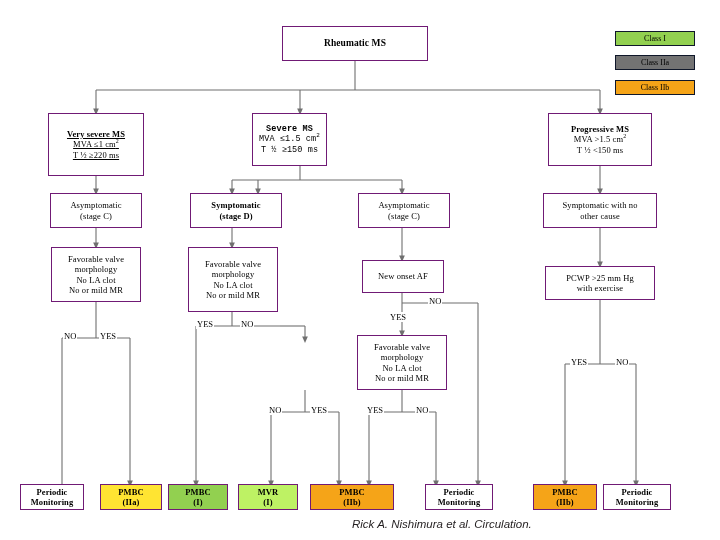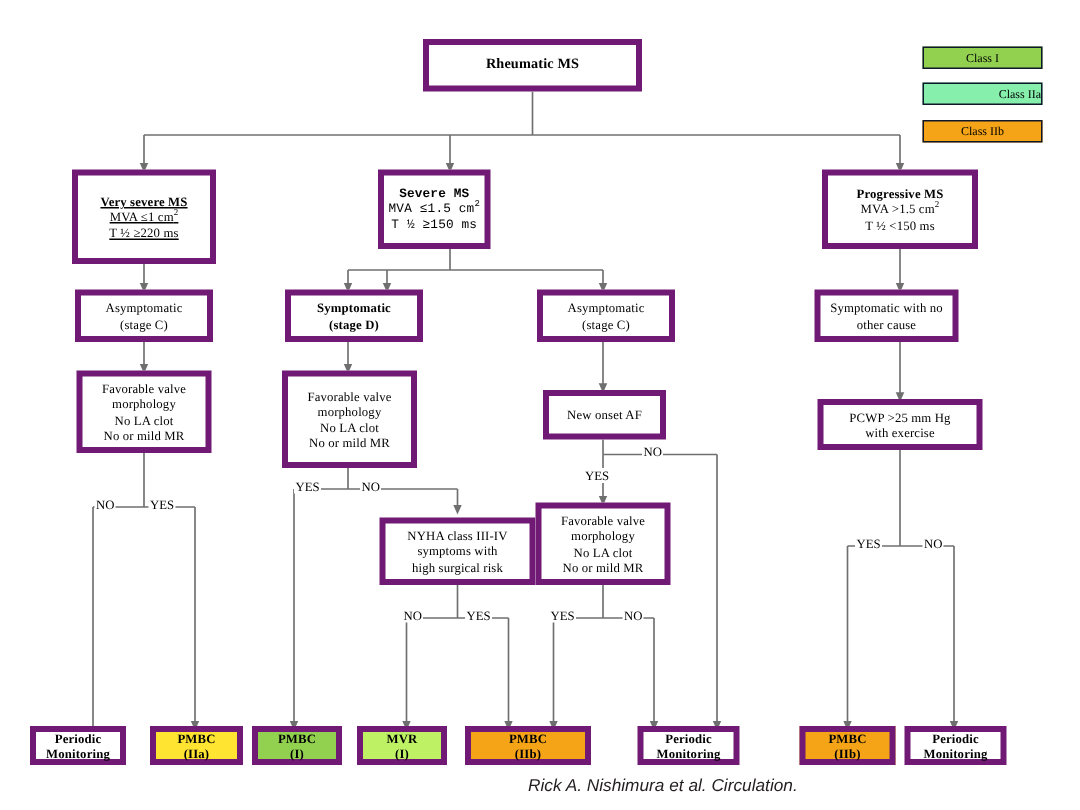--- a/index.html
+++ b/index.html
@@ -24,7 +24,7 @@
   .box {
     position: absolute;
     box-sizing: border-box;
-    border: 4px solid #701a75;
+    border: 1px solid #701a75;
     background: #ffffff;
     display: flex;
     flex-direction: column;

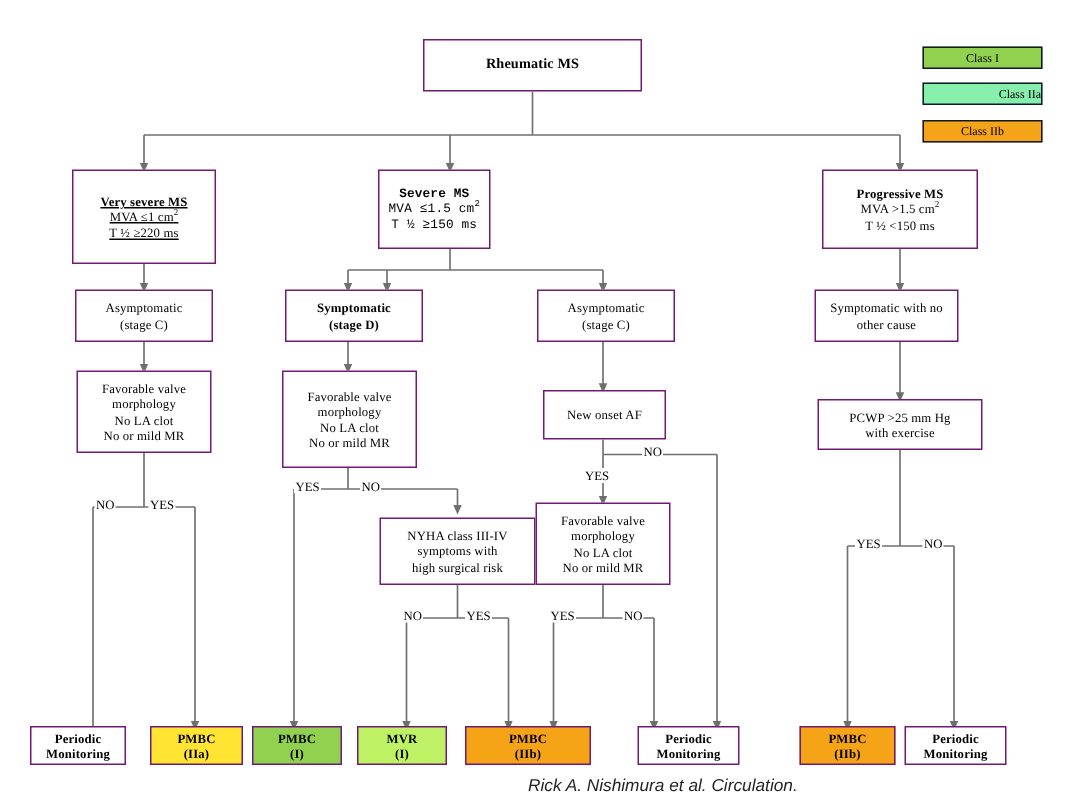--- a/index.html
+++ b/index.html
@@ -150,7 +150,7 @@
   <div class="legend-box" style="left:615px; top:31px; width:80px; height:15px; background:#92d050;">
     <span>Class I</span>
   </div>
-  <div class="legend-box" style="left:615px; top:55px; width:80px; height:15px; background:#86efac;justify-content:flex-end;">
+  <div class="legend-box" style="left:615px; top:55px; width:80px; height:15px; background:#737373;">
     <span>Class IIa</span>
   </div>
   <div class="legend-box" style="left:615px; top:80px; width:80px; height:15px; background:#f5a418;">

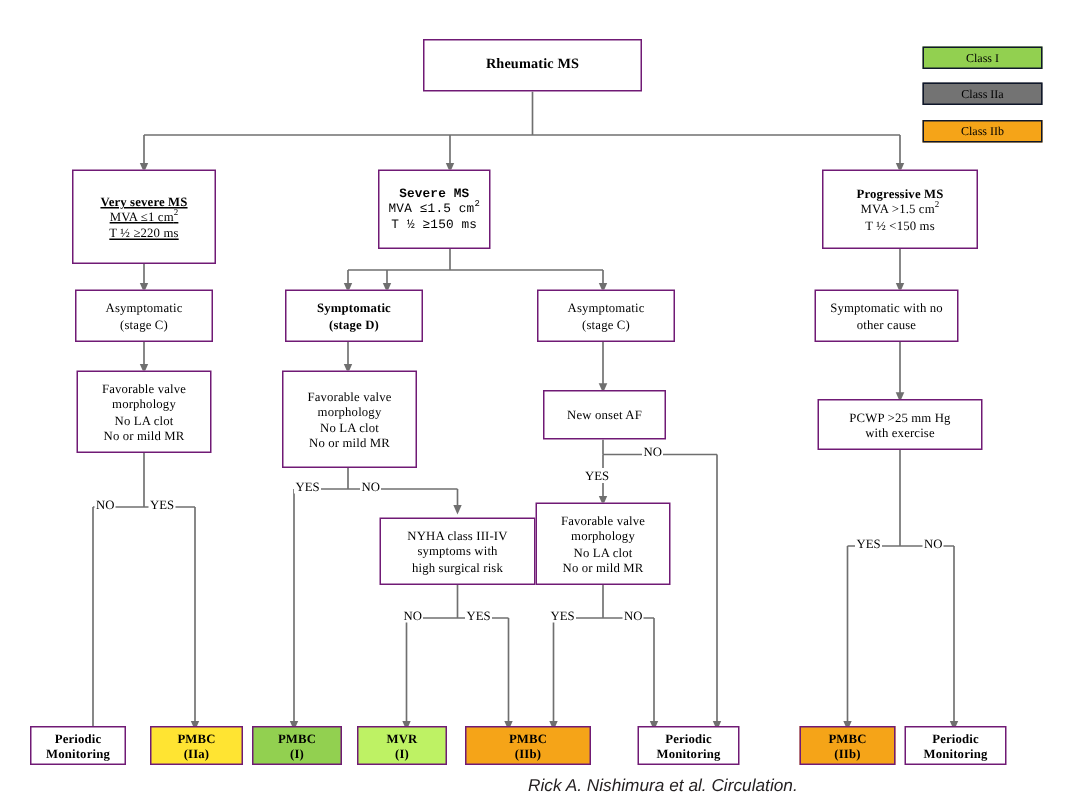--- a/index.html
+++ b/index.html
@@ -194,7 +194,7 @@
     <span class="ln">(stage C)</span>
   </div>
 
-  <div class="box" style="left:543px; top:193px; width:96px; height:35px;">
+  <div class="box" style="left:543px; top:193px; width:114px; height:35px;">
     <span class="ln">Symptomatic with no</span>
     <span class="ln">other cause</span>
   </div>

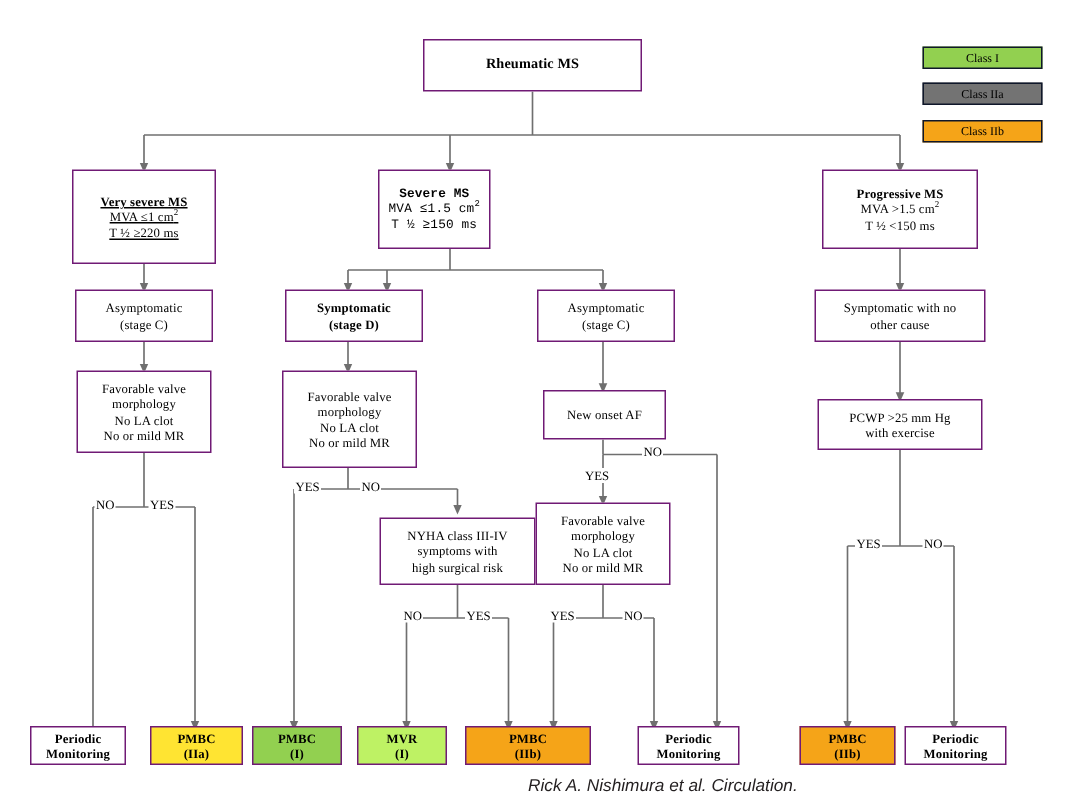--- a/index.html
+++ b/index.html
@@ -224,11 +224,6 @@
     <span class="ln">No or mild MR</span>
   </div>
 
-  <div class="box" style="left:253px; top:345px; width:104px; height:45px;">
-    <span class="ln">NYHA class III-IV</span>
-    <span class="ln">symptoms with</span>
-    <span class="ln">high  surgical risk</span>
-  </div>
 
   <div class="box" style="left:545px; top:266px; width:110px; height:34px;">
     <span class="ln">PCWP &gt;25 mm Hg</span>

